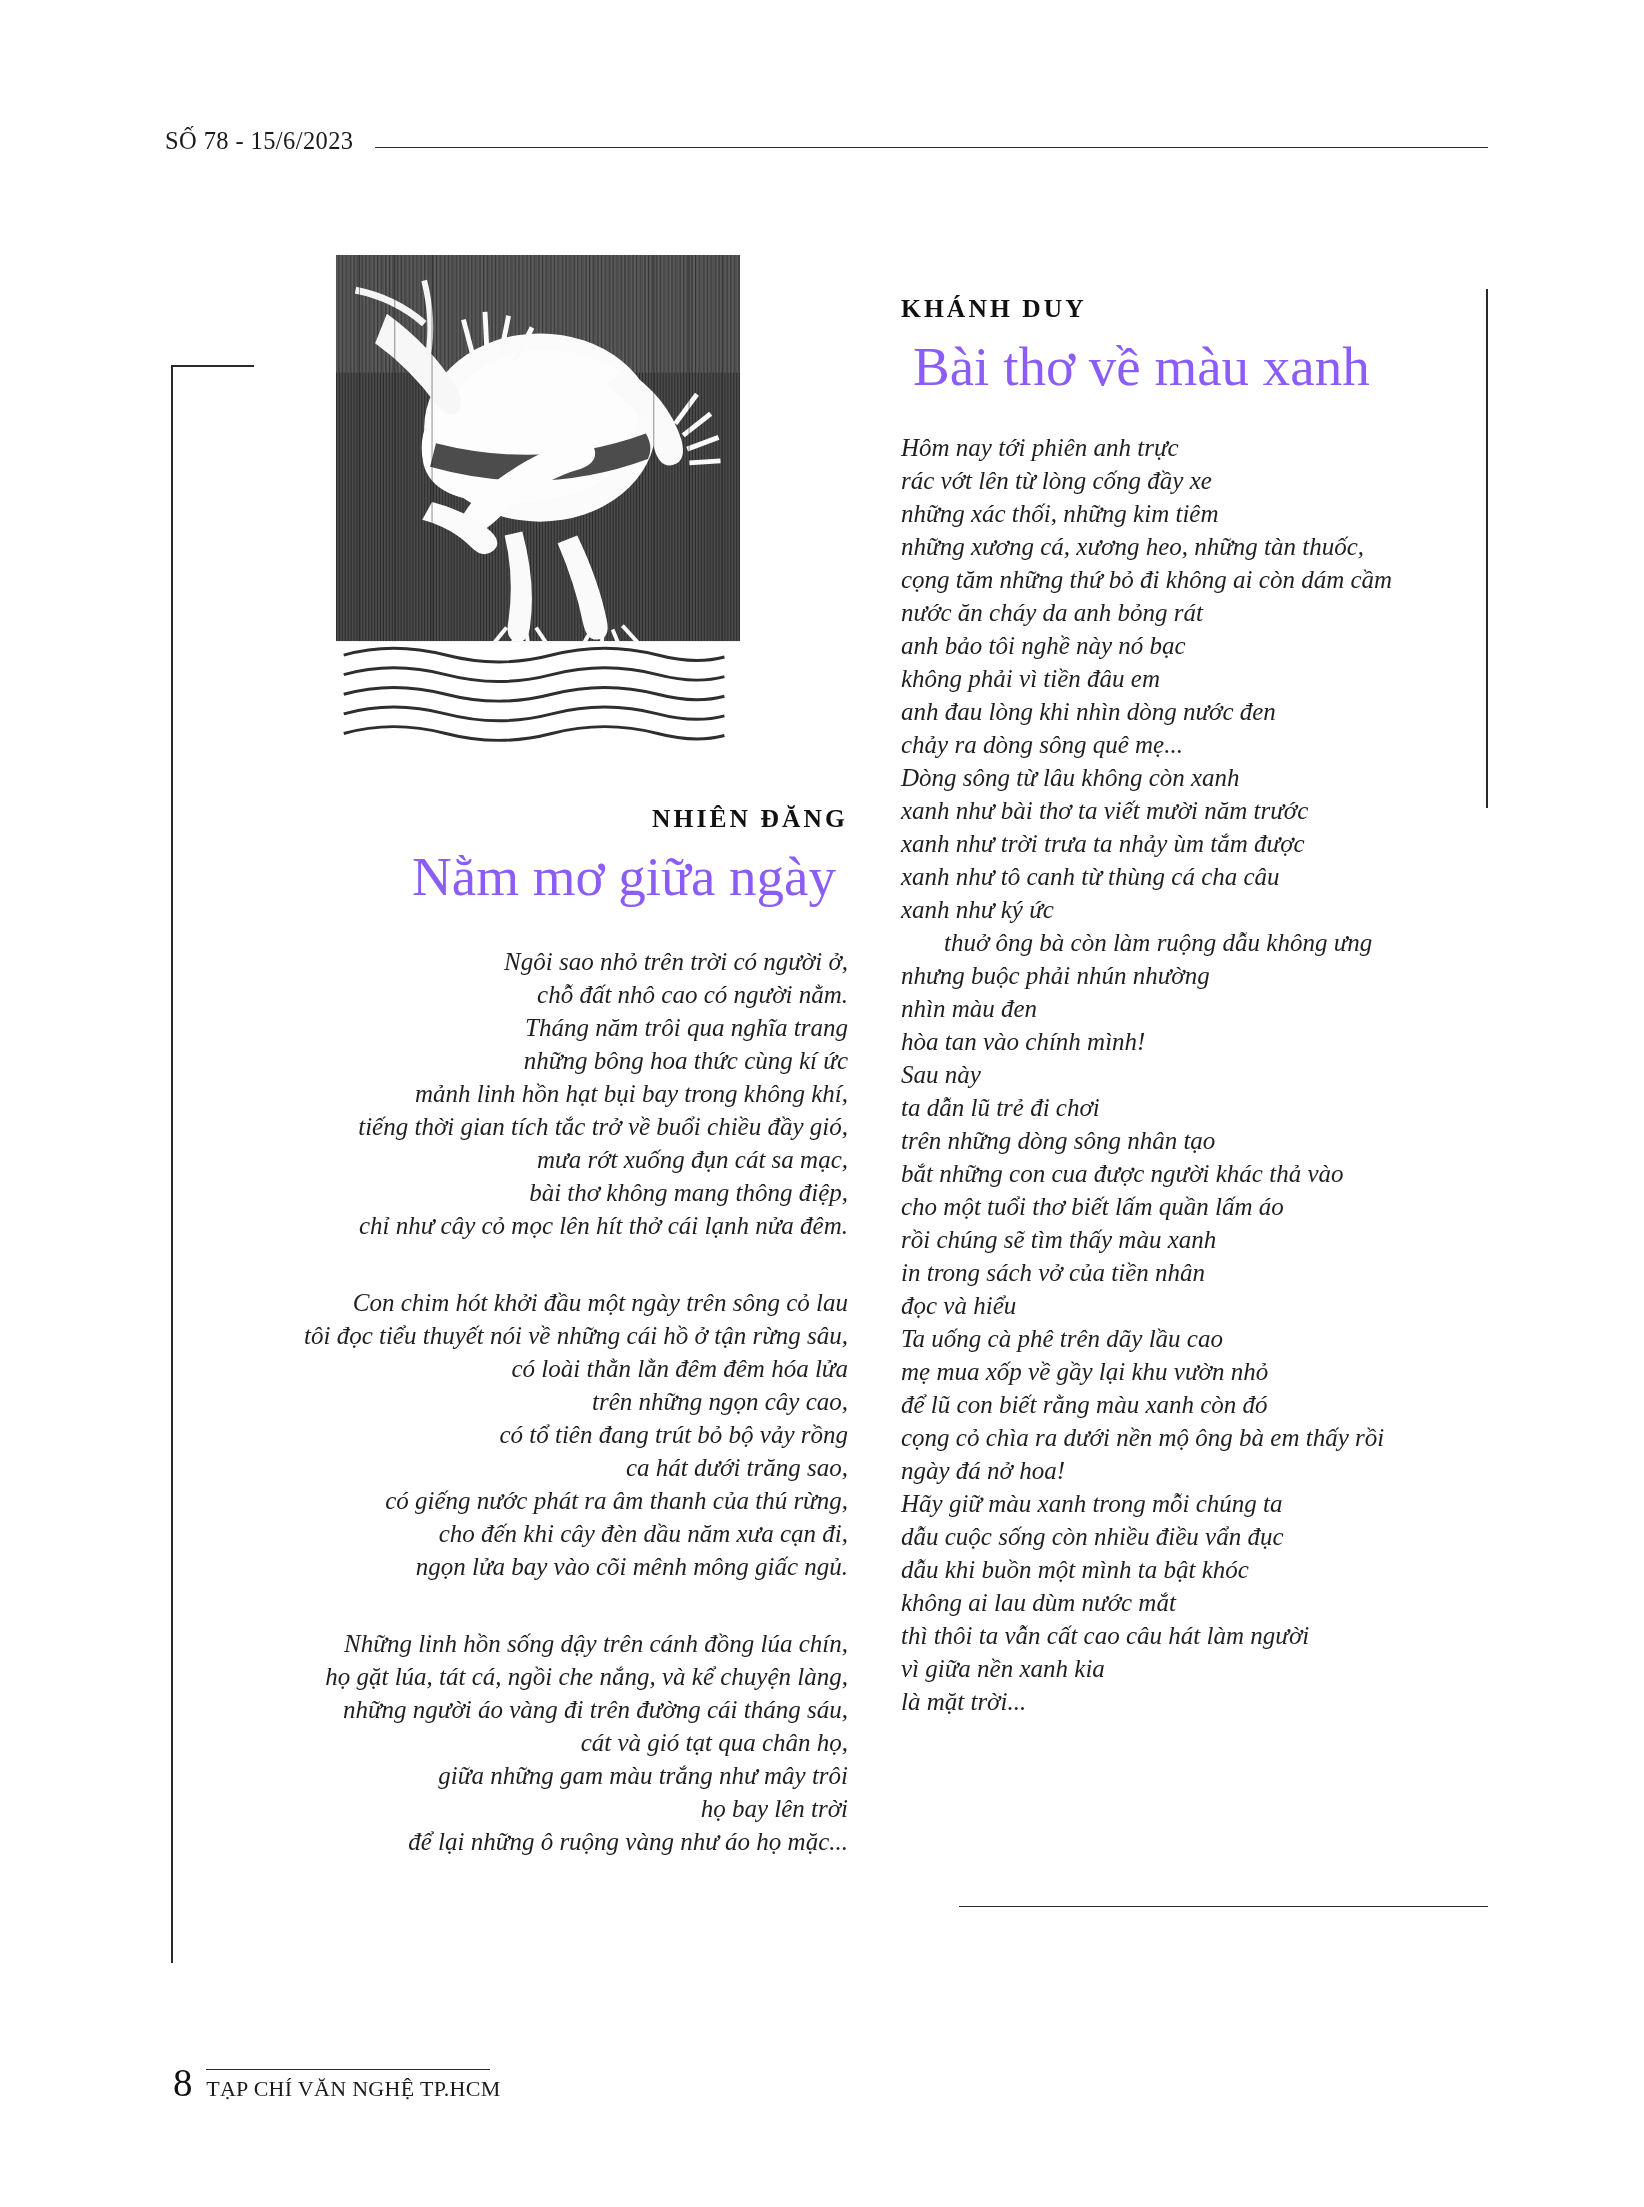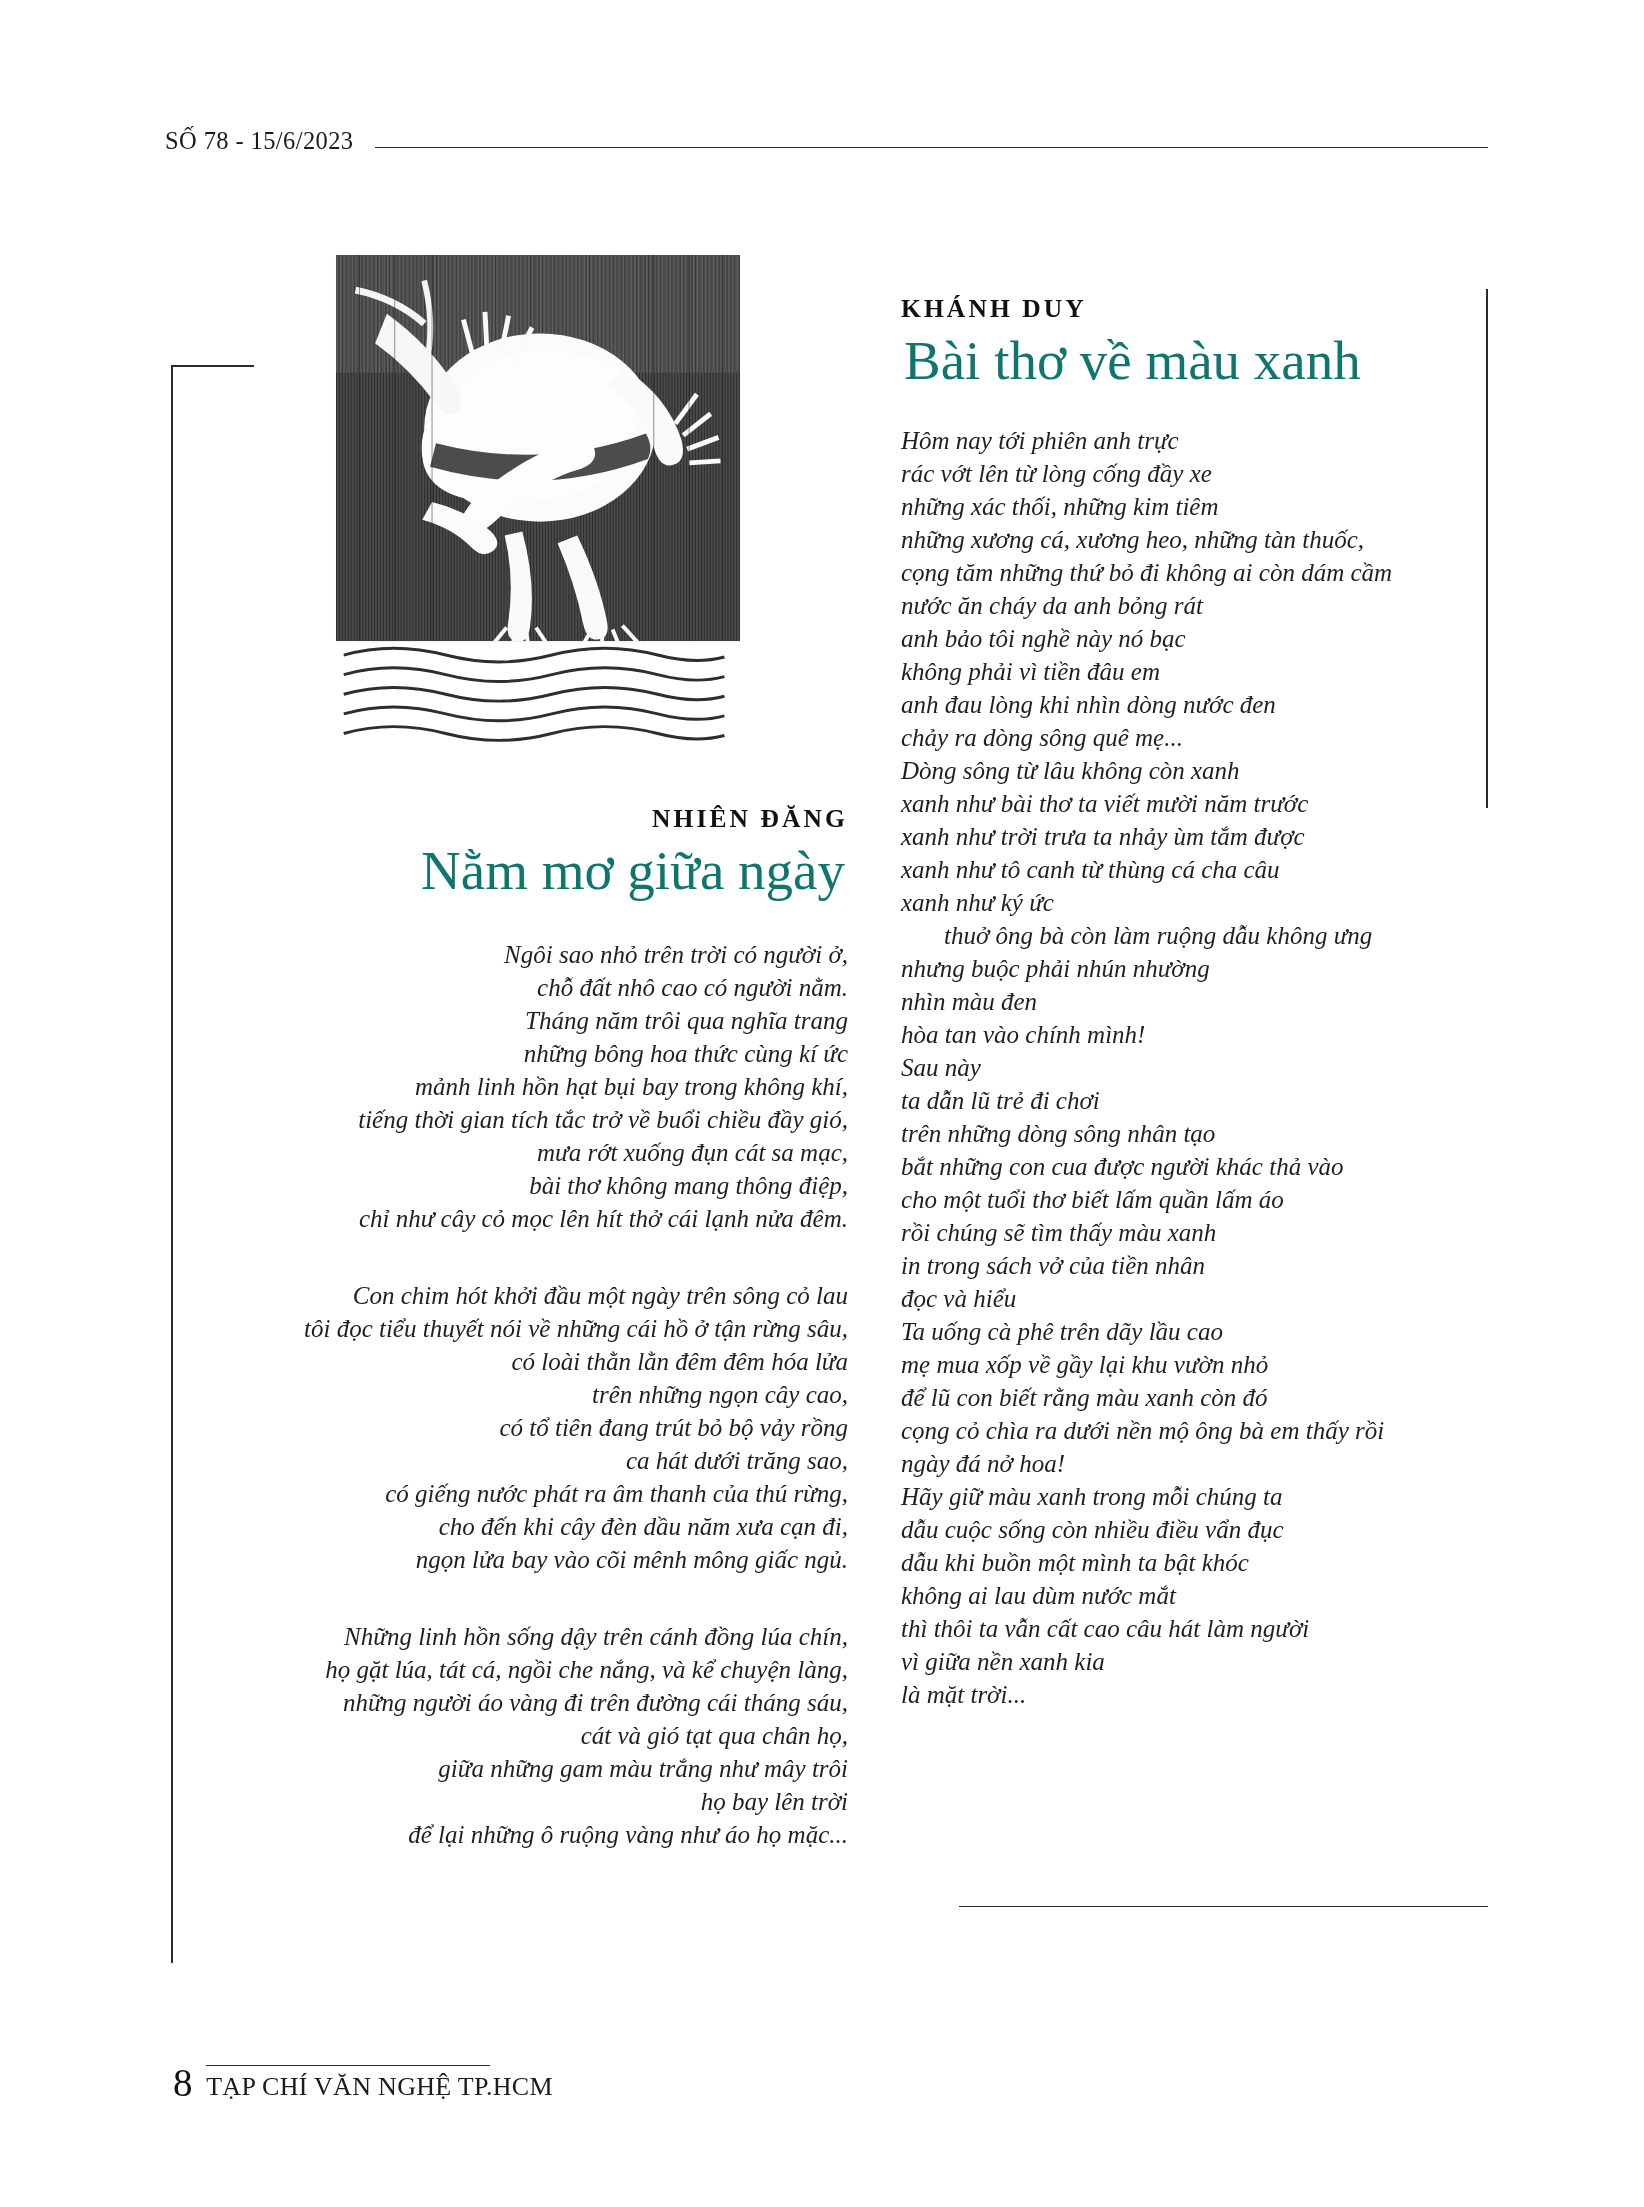--- a/index.html
+++ b/index.html
@@ -103,8 +103,8 @@
     font-size: 55px;
     font-weight: normal;
     line-height: 1.12;
-    margin: 3px;
-    color: #0f766e;
+    margin: 12px;
+    color: #8b5cf6;
     white-space: nowrap;
   }
   .col-left .poem-title { text-align: right; }

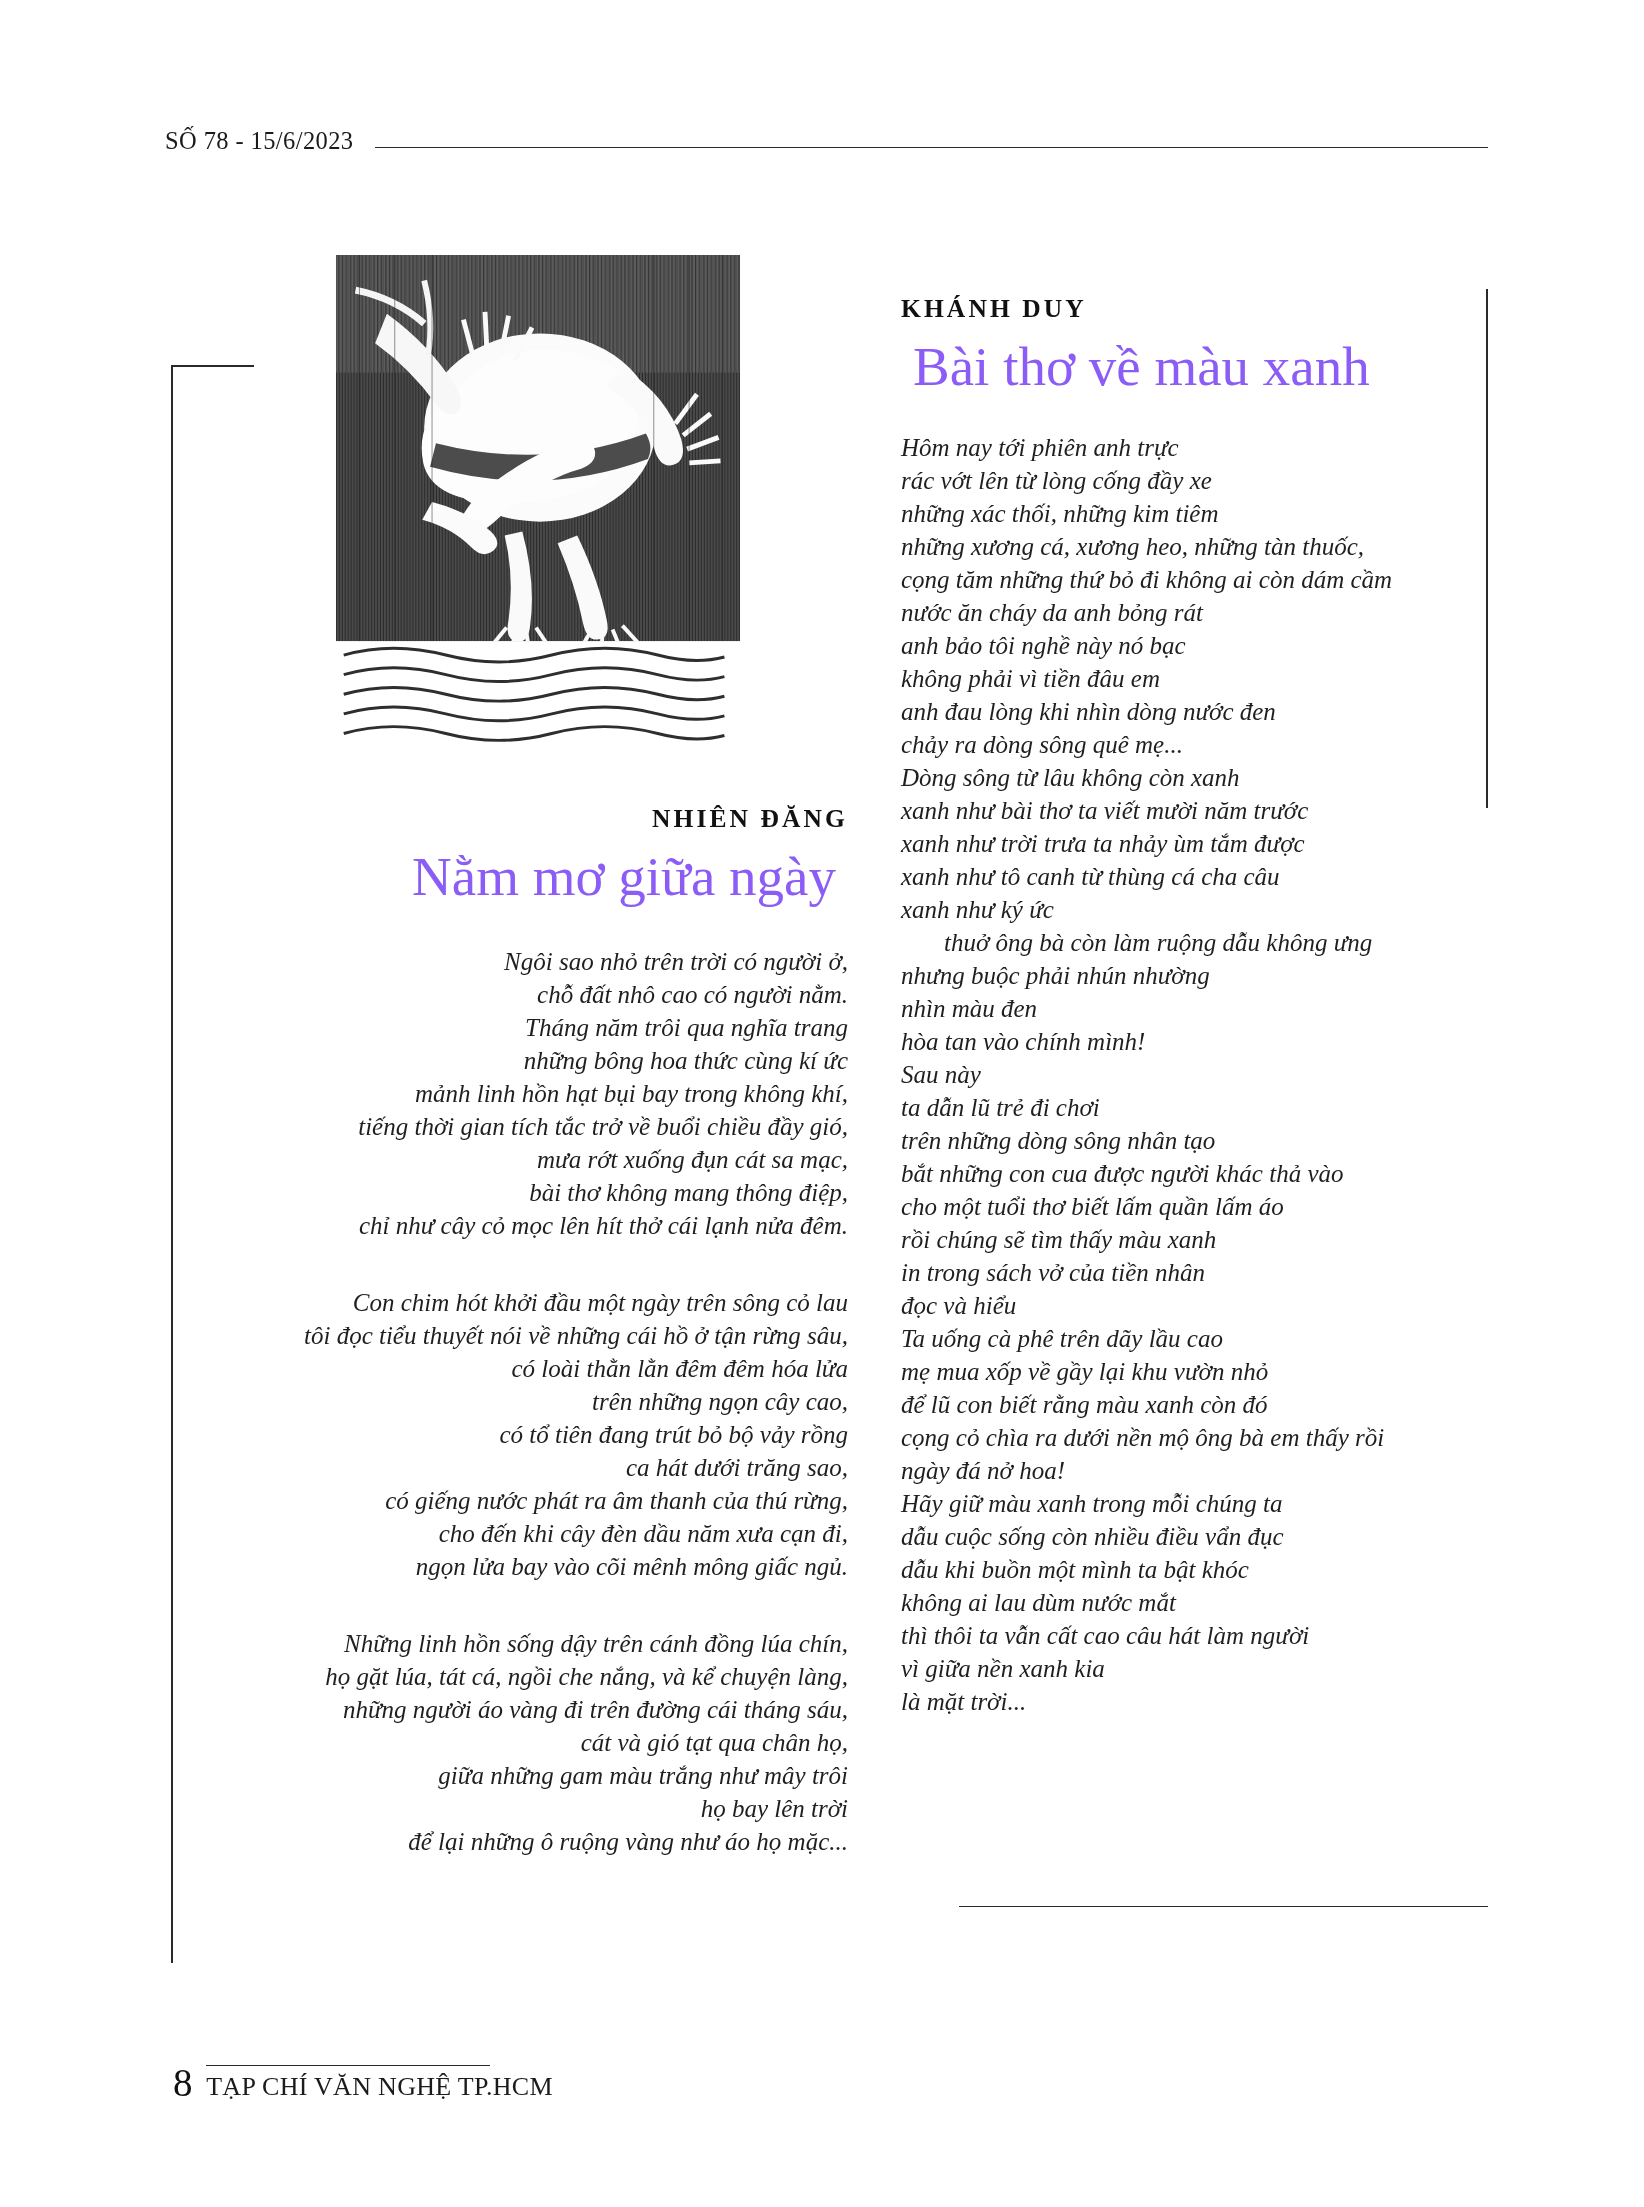--- a/index.html
+++ b/index.html
@@ -155,7 +155,7 @@
   .footer-block { display: flex; flex-direction: column; gap: 5.9px; }
   .footer-rule { width: 284px; height: 1px; background: #2a2a2a; }
   .footer-text {
-    font-size: 26px;
+    font-size: 22px;
     letter-spacing: 0.3px;
     color: #1b1b1b;
     white-space: nowrap;

